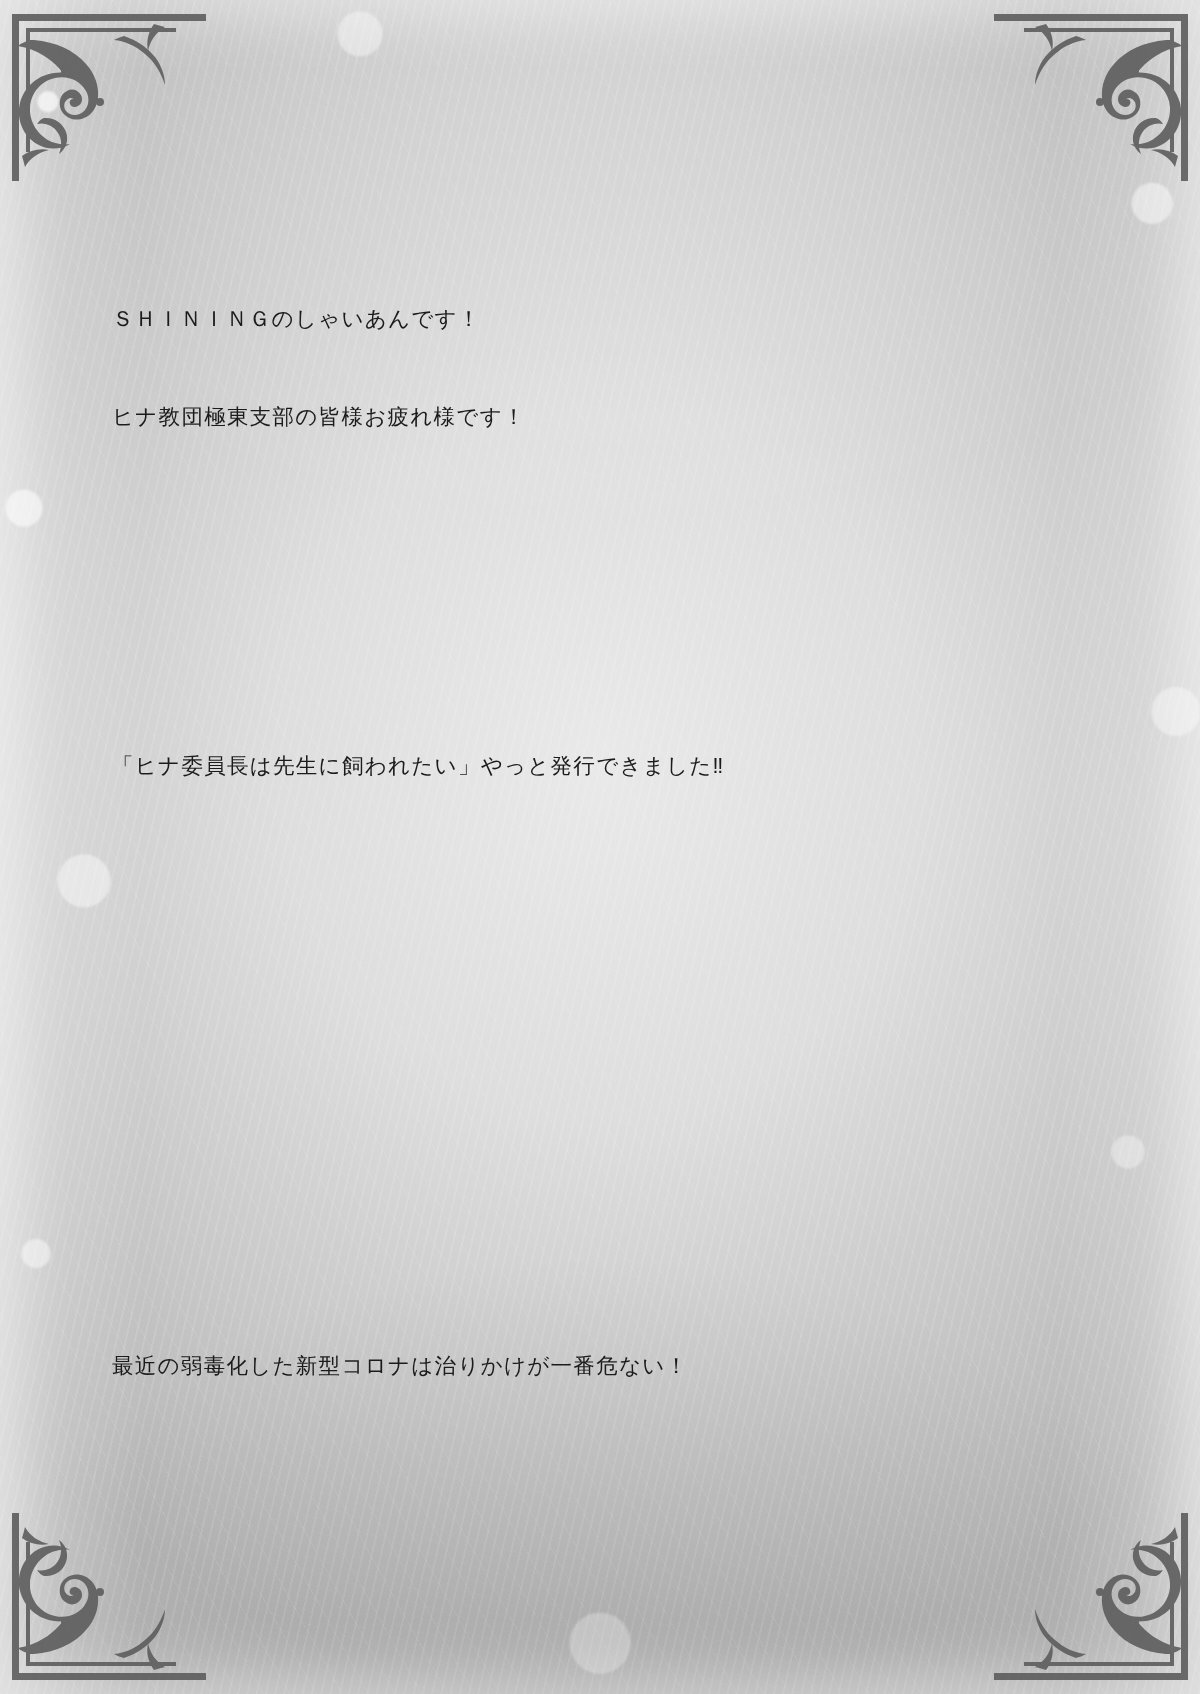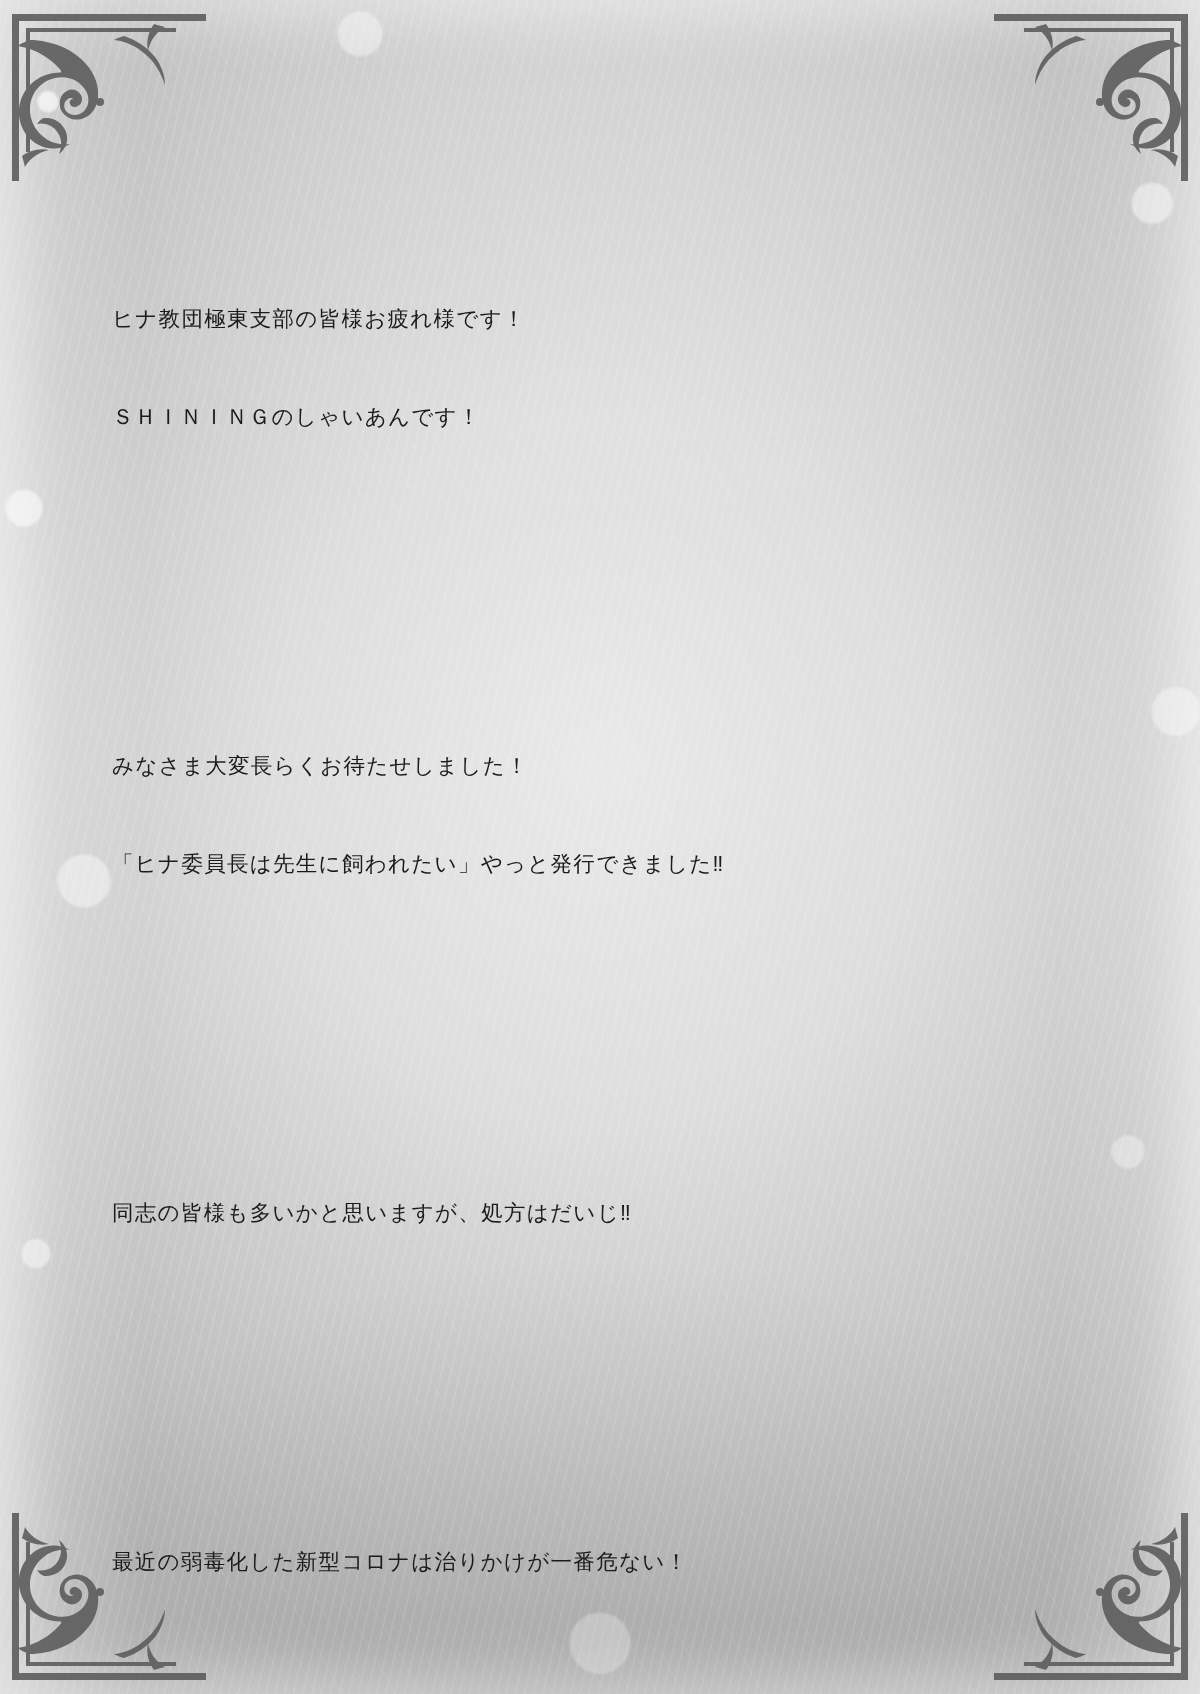--- a/index.html
+++ b/index.html
@@ -157,8 +157,8 @@
   <div class="afterword">
 
     <div class="blk">
+      <span class="line">ＳＨＩＮＩＮＧのしゃいあんです！</span>
       <span class="line">ヒナ教団極東支部の皆様お疲れ様です！</span>
-      <span class="line">ＳＨＩＮＩＮＧのしゃいあんです！</span>
     </div>
     <div class="gap-s"></div>
 

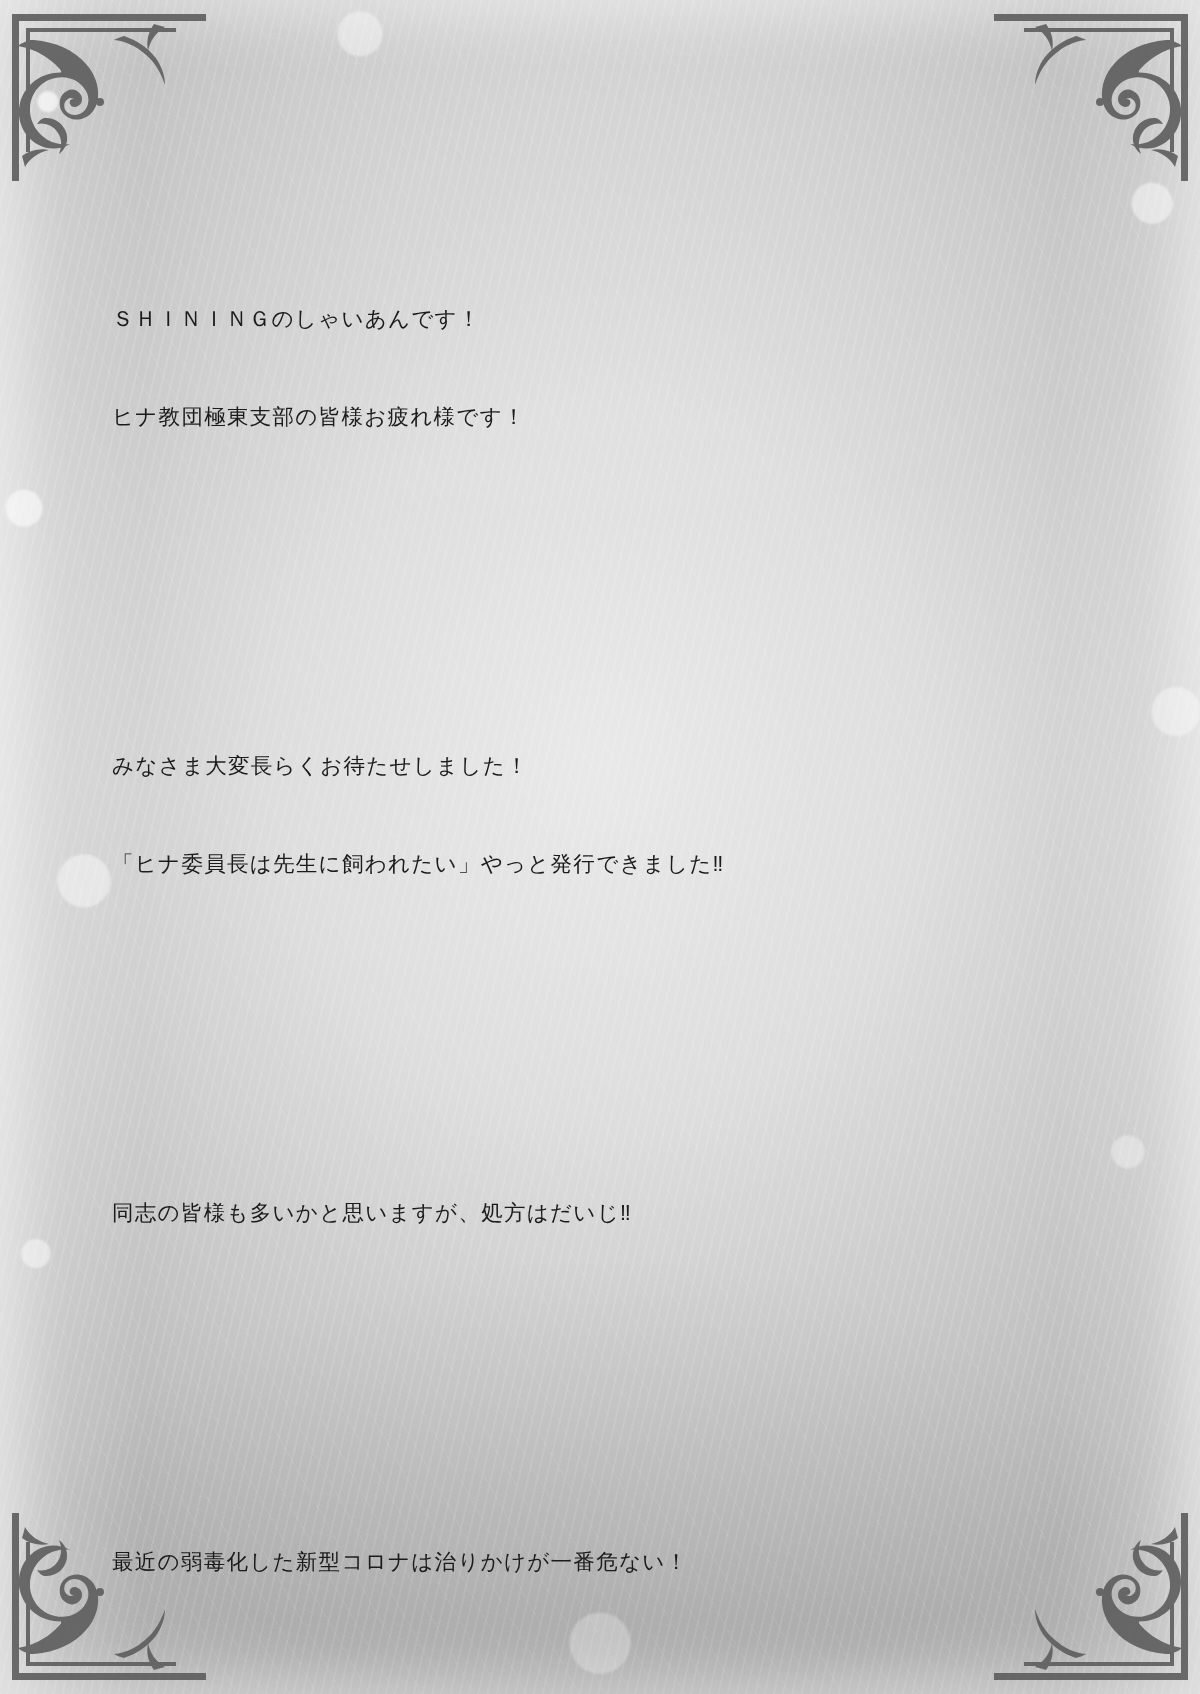--- a/index.html
+++ b/index.html
@@ -163,7 +163,6 @@
     <div class="gap-s"></div>
 
     <div class="blk">
-      <span class="line">みなさま大変長らくお待たせしました！</span>
       <span class="line">「ヒナ委員長は先生に飼われたい」やっと発行できました‼</span>
     </div>
     <div class="gap-s"></div>

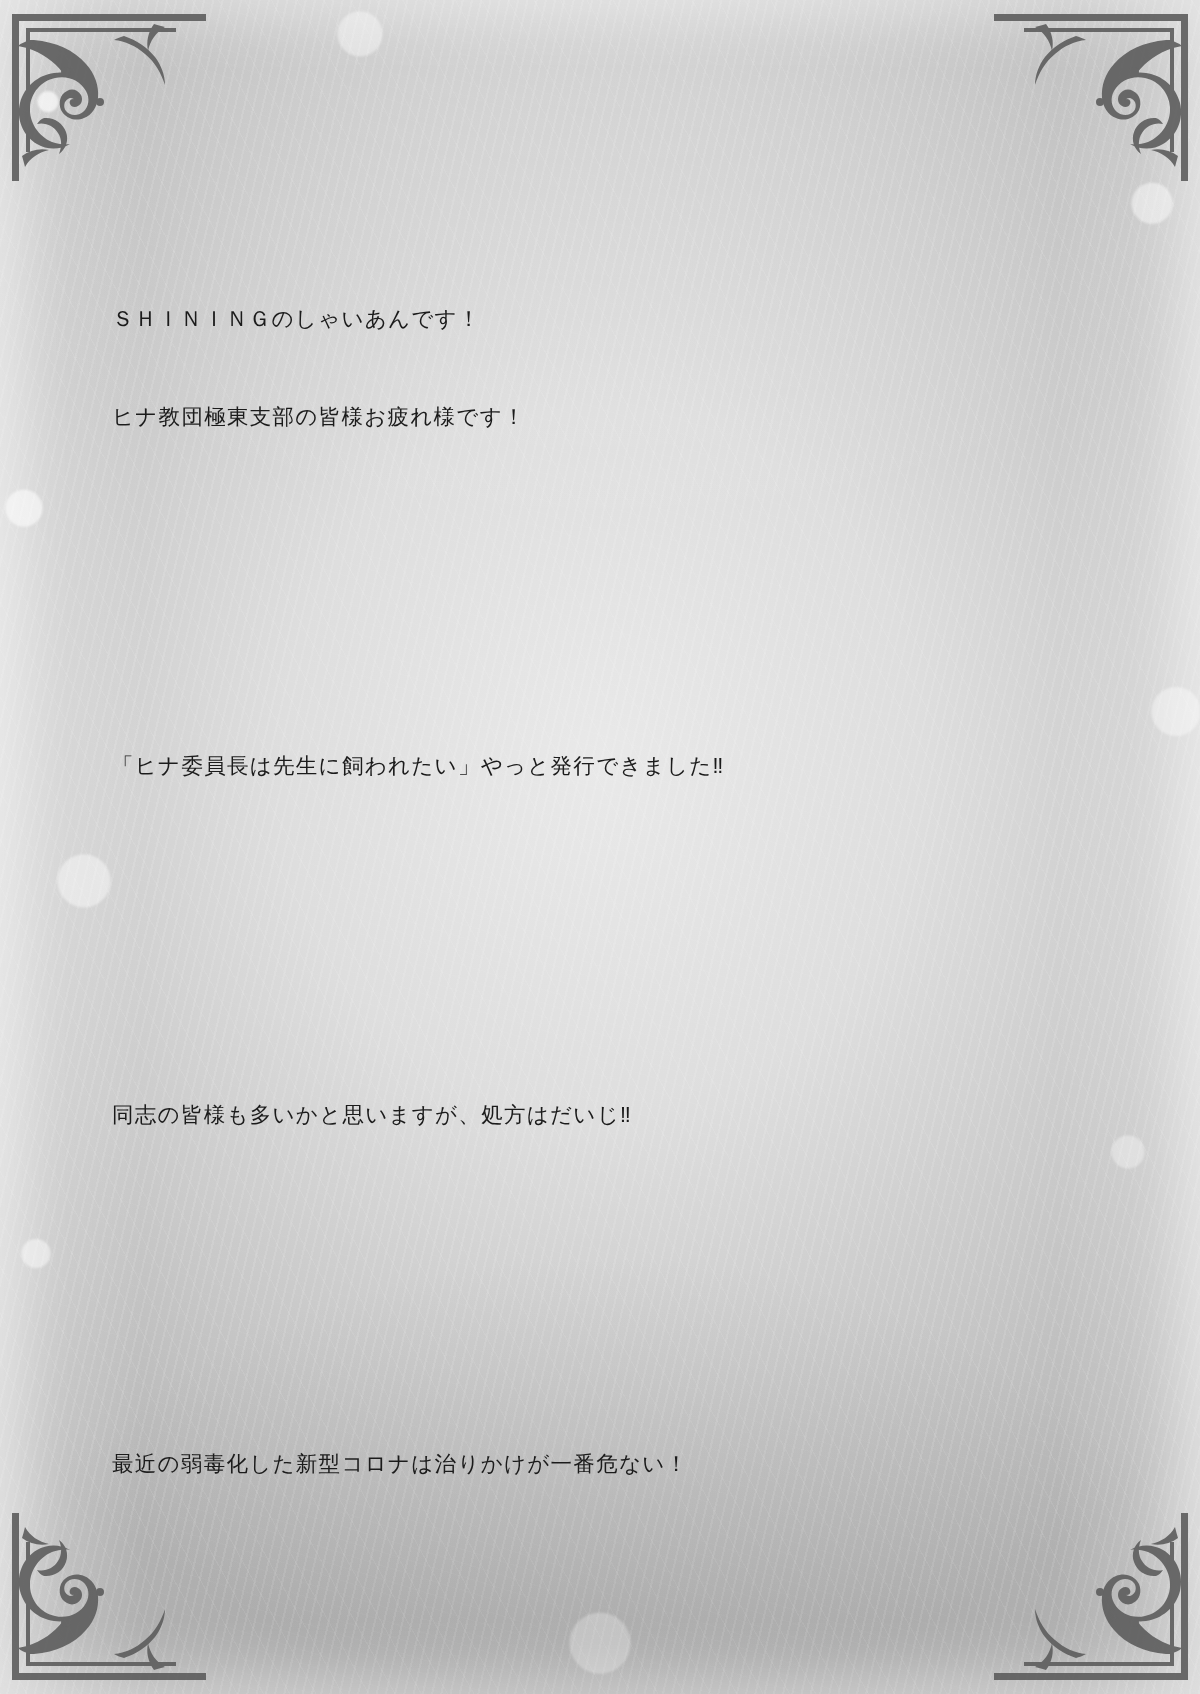--- a/index.html
+++ b/index.html
@@ -168,7 +168,6 @@
     <div class="gap-s"></div>
 
     <div class="blk">
-      <span class="line">同志の皆様も多いかと思いますが、処方はだいじ‼</span>
     </div>
     <div class="gap-s"></div>
 

